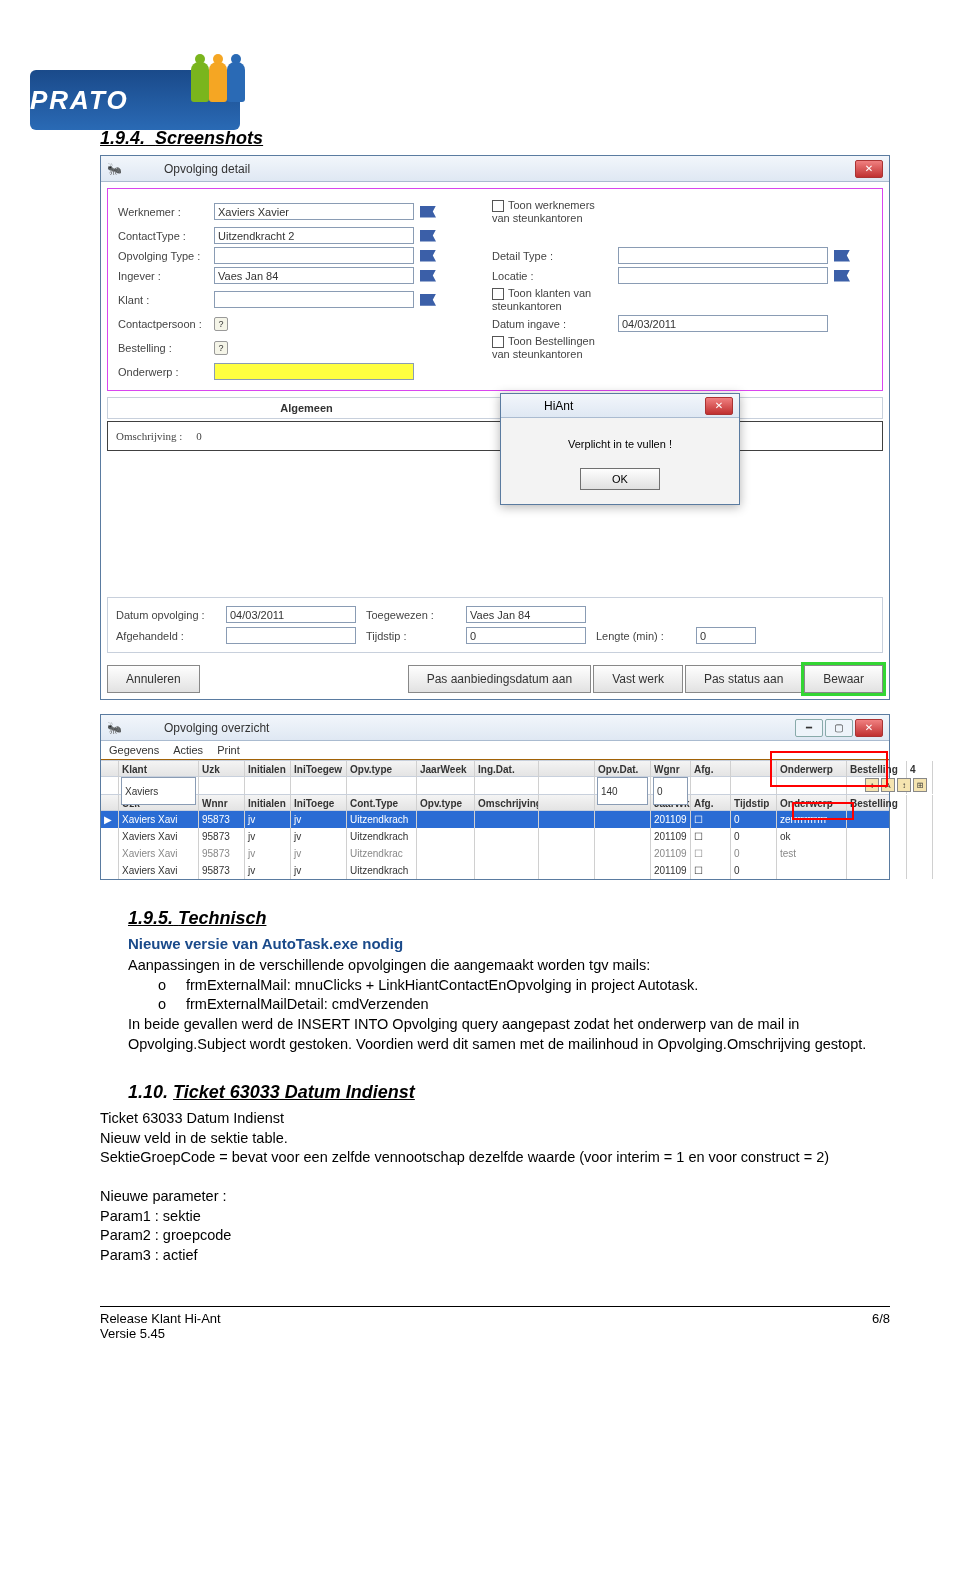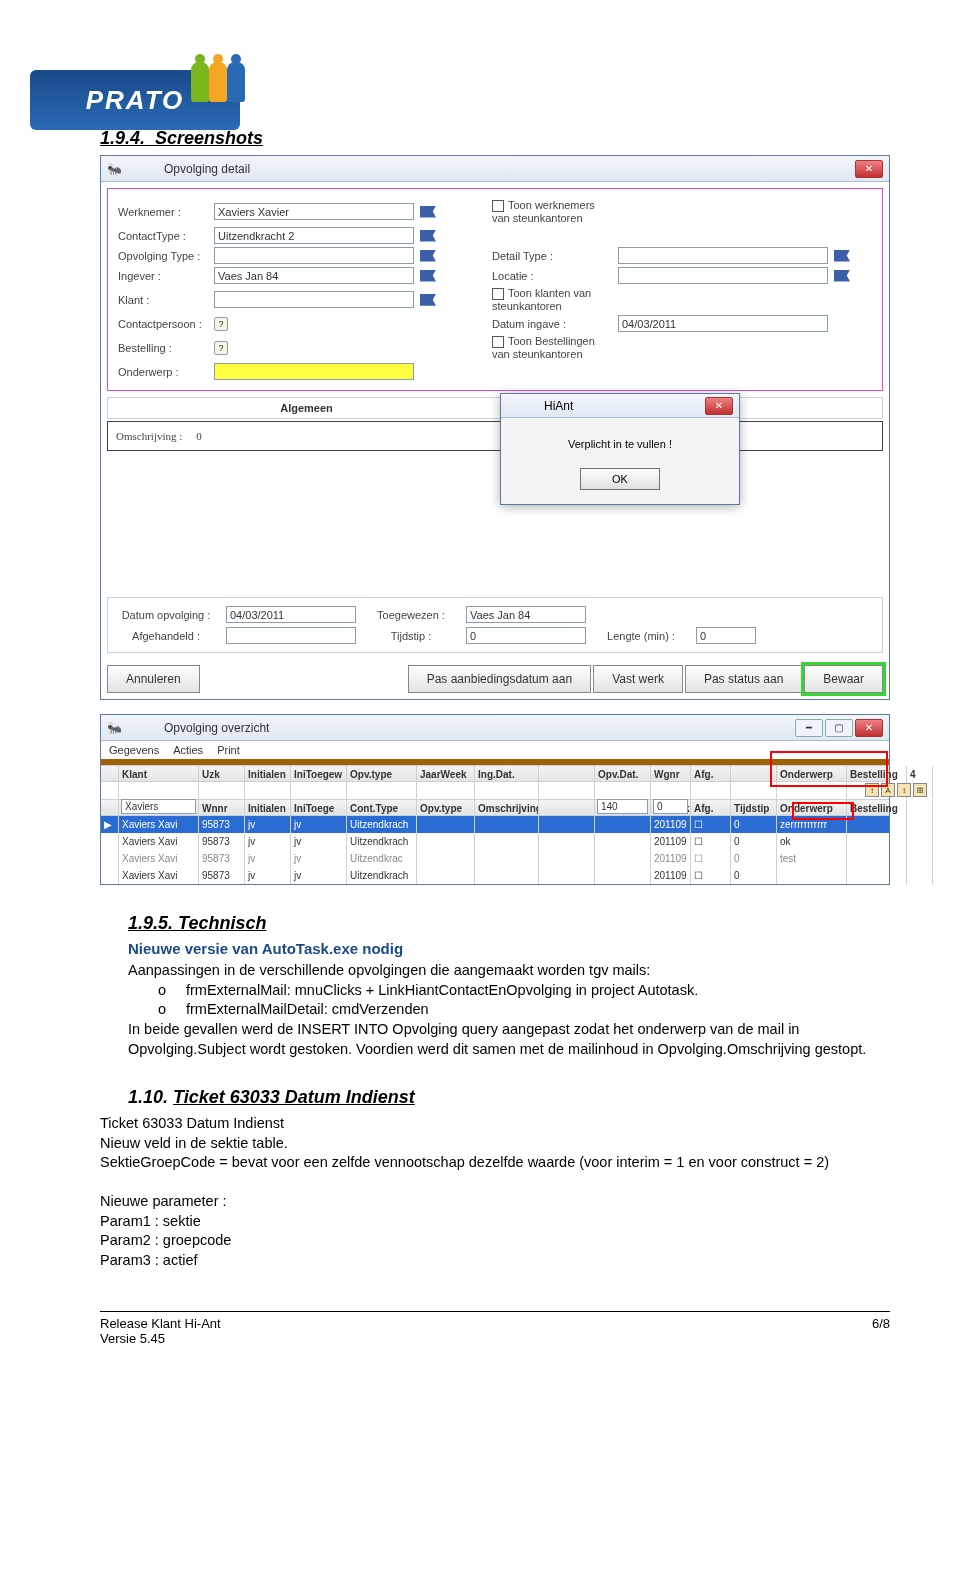--- a/index.html
+++ b/index.html
@@ -5,7 +5,7 @@
   * { box-sizing: border-box; }
   body { margin: 0; font-family: Arial, sans-serif; background: #fff; color: #000; width: 960px; }
   .page { padding: 60px 70px 40px 100px; position: relative; }
-  .logo { position: absolute; top: 10px; right: 70px; width: 210px; height: 60px; background: linear-gradient(#1a4a8a,#2a6ab5); border-radius: 6px; position: relative; display: flex; align-items: center; justify-content: center; }
+  .logo { position: absolute; top: 10px; right: 70px; width: 210px; height: 60px; background: linear-gradient(#1a4a8a,#2a6ab5); border-radius: 6px; position: relative; display: flex; align-items: center; justify-content: flex-start; }
   .logo-text { color: #fff; font-weight: bold; font-size: 26px; font-style: italic; letter-spacing: 2px; }
   .logo-people { position: absolute; right: -5px; top: -8px; display: flex; gap: -5px; }
   .logo-person { width: 18px; height: 40px; border-radius: 8px 8px 3px 3px; position: relative; }

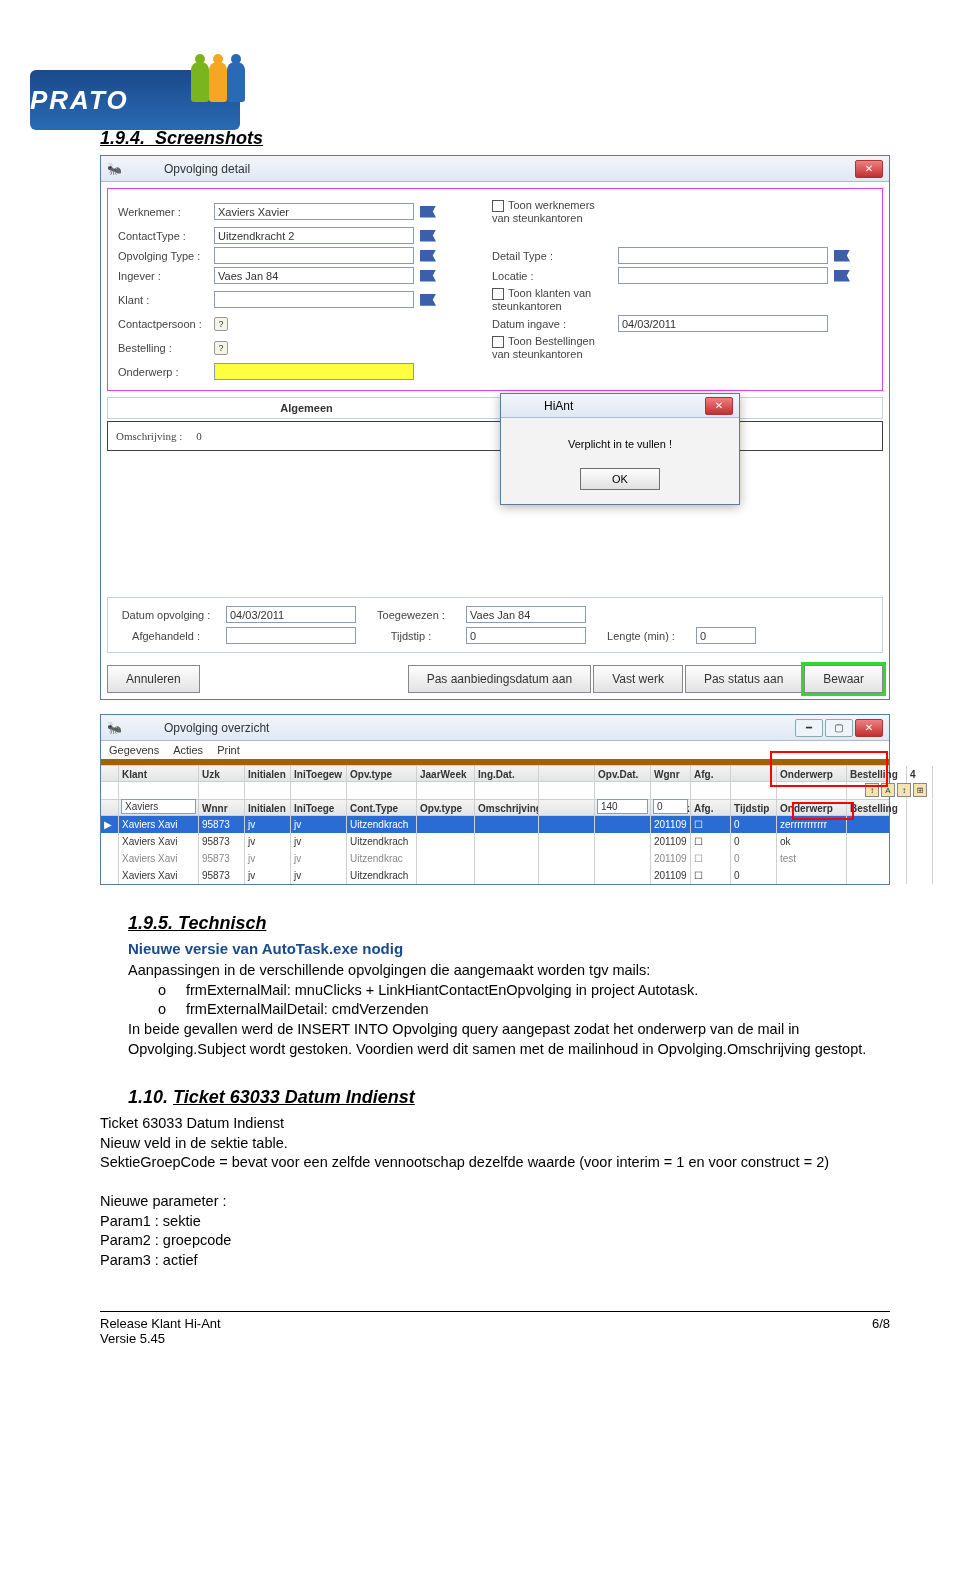--- a/index.html
+++ b/index.html
@@ -37,7 +37,7 @@
   .grouprow { border:1px solid #c8d0dc; margin: 2px 6px; display:flex; padding:4px 10px; font-weight:bold; font-size:11px; }
   .grouprow .g { flex:1; text-align:center; }
   .descrow { border:1px solid #404040; margin:0 6px; padding:8px; display:flex; gap:14px; align-items:flex-start;font-family:Liberation Serif, serif; }
-  .bottomform { border:1px solid #c8d0dc; margin:6px; padding:8px; display:grid; grid-template-columns: 100px 130px 90px 120px 90px 60px; gap:4px 10px; align-items:center; font-size:11px;text-align:center; }
+  .bottomform { border:1px solid #c8d0dc; margin:6px; padding:8px; display:grid; grid-template-columns: 100px 130px 90px 120px 90px 60px; gap:4px 10px; align-items:center; font-size:11px; }
   .btnrow { display:flex; padding:6px; gap:2px; }
   .btn { flex:0 0 auto; border:1px solid #888; background:linear-gradient(#fefefe,#e2e2e2); height:28px; padding:0 18px; display:flex; align-items:center; font-size:12px; }
   .btn.green { outline: 3px solid #33d633; }

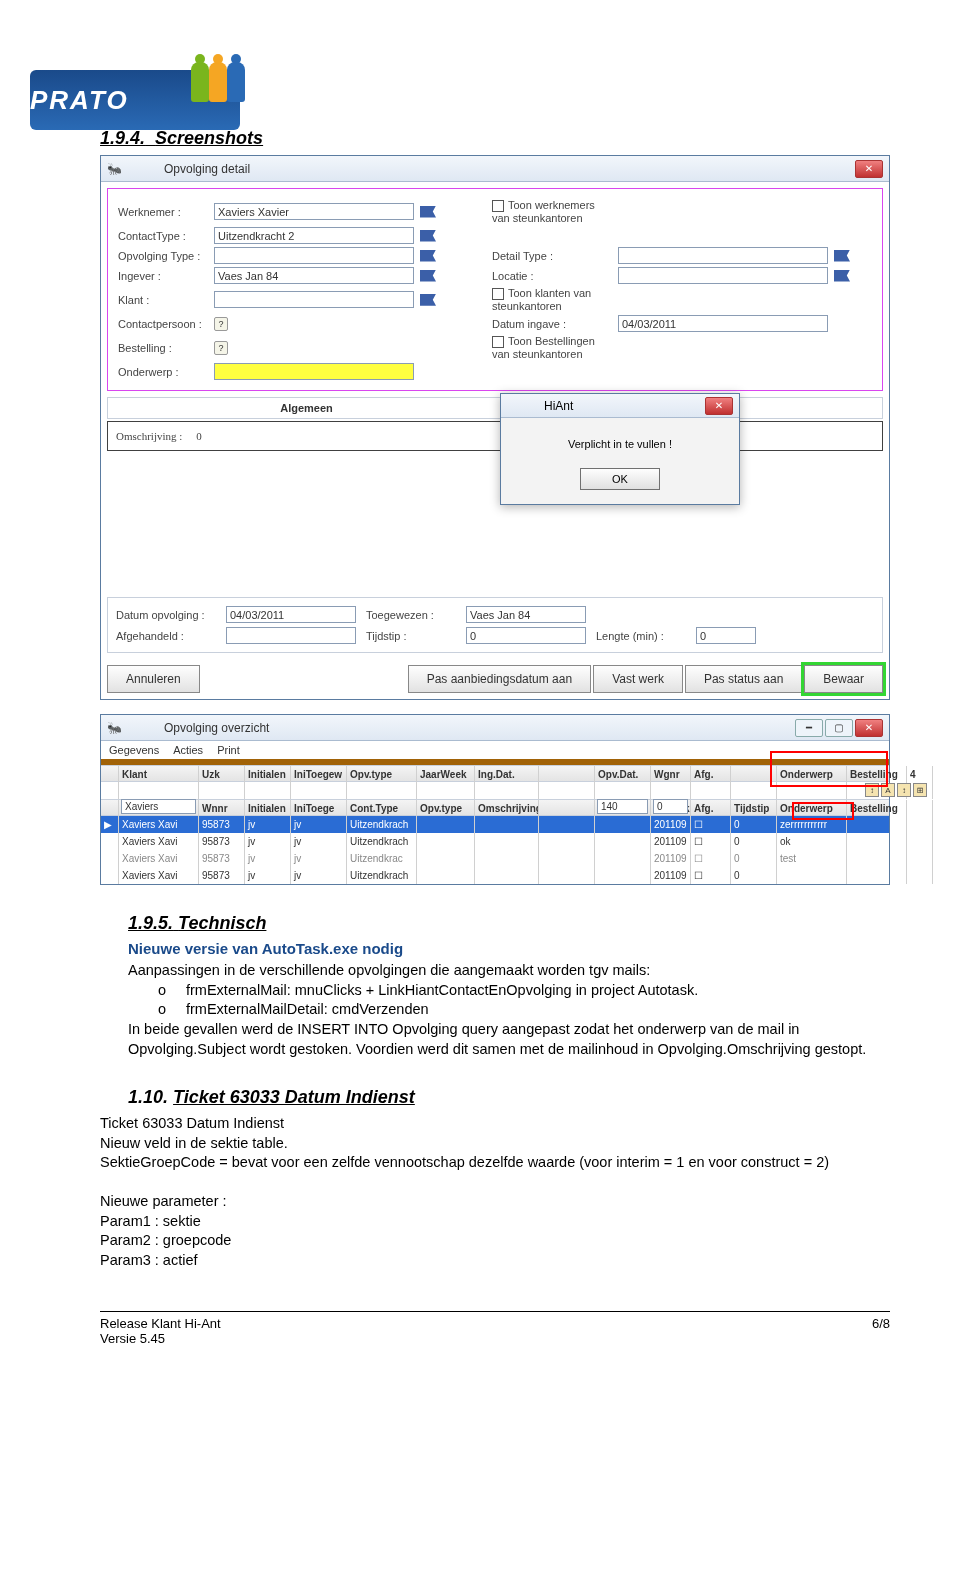--- a/index.html
+++ b/index.html
@@ -50,7 +50,7 @@
 
   
   .win2 { border: 1px solid #5a7ba0; background:#fff; font-family: "Segoe UI", Tahoma, sans-serif; font-size:11px; color:#333; }
-  .menubar { display:flex; gap:14px; padding:3px 8px; border-bottom:6px solid #a16207; font-size:11px; }
+  .menubar { display:flex; gap:14px; padding:3px 8px; border-bottom:1px solid #a16207; font-size:11px; }
   .hdrrow, .datarow { display:grid; grid-template-columns: 18px 80px 46px 46px 56px 70px 58px 64px 56px 56px 40px 40px 46px 70px 60px 26px; align-items:center; }
   .hdrrow { background: linear-gradient(#f4f4f4,#e4e4e4); border-top:1px solid #c8d0dc; border-bottom:1px solid #c8d0dc; font-weight:bold; height:17px; }
   .hdrrow > div, .datarow > div { border-right:1px solid #d0d0d0; padding:0 3px; height:17px; display:flex; align-items:center; overflow:hidden; white-space:nowrap; font-size:10px; }

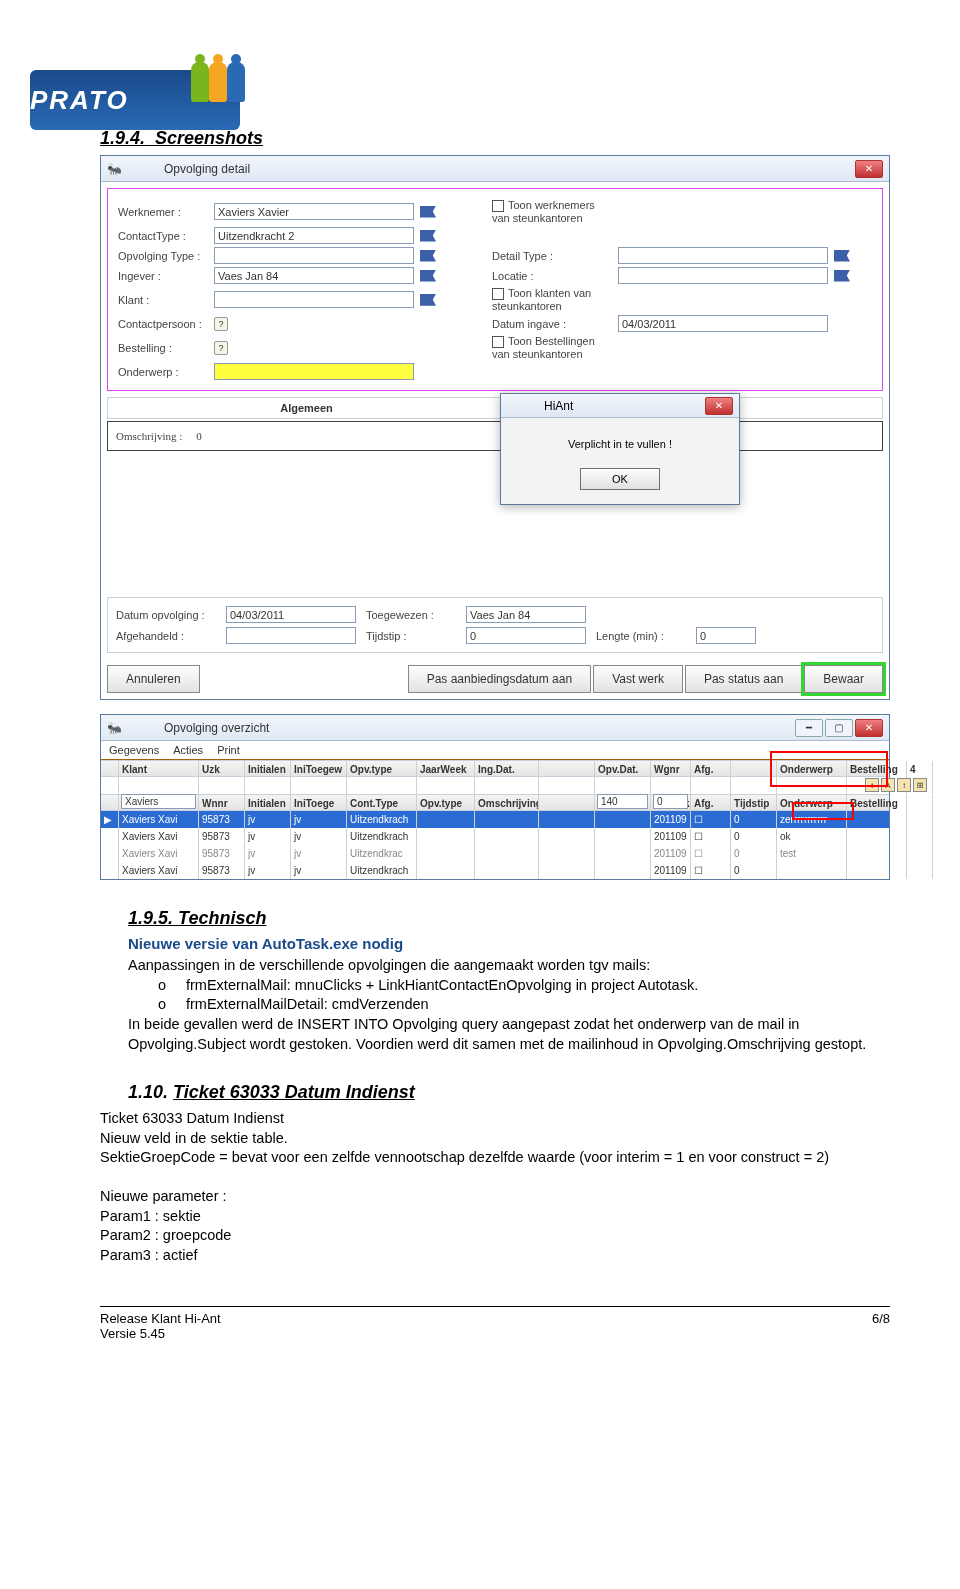--- a/index.html
+++ b/index.html
@@ -56,7 +56,7 @@
   .hdrrow > div, .datarow > div { border-right:1px solid #d0d0d0; padding:0 3px; height:17px; display:flex; align-items:center; overflow:hidden; white-space:nowrap; font-size:10px; }
   .filterrow { display:grid; grid-template-columns: 18px 80px 46px 46px 56px 70px 58px 64px 56px 56px 40px 40px 46px 70px 60px 26px; }
   .filterrow > div { border-right:1px solid #d0d0d0; height:17px; padding:0 2px; }
-  .filterrow .inp { height:15px; border:1px solid #8a9cb4; width:100%; font-size:10px;margin-top:17px; }
+  .filterrow .inp { height:28px; border:1px solid #8a9cb4; width:100%; font-size:10px; }
   .datarow.sel { background:#2a6cd4; color:#fff; }
   .datarow.dim { color:#888; }
   .redbox { position:absolute; border:2px solid red; pointer-events:none; }

